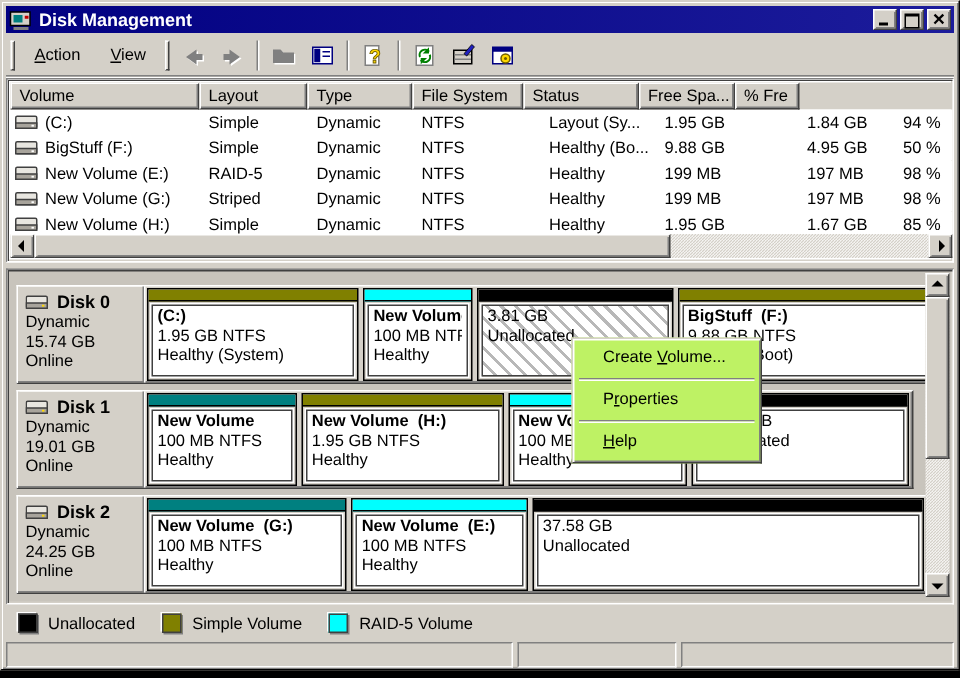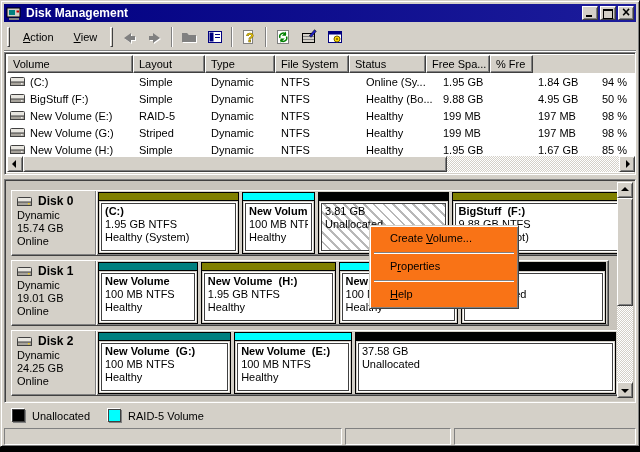--- a/index.html
+++ b/index.html
@@ -198,7 +198,7 @@
           <div class="lcell" style="width: 72px;">Simple</div>
           <div class="lcell" style="width: 70px;">Dynamic</div>
           <div class="lcell" style="width: 85px;">NTFS</div>
-          <div class="lcell" style="width: 77px;">Online (Sy...</div>
+          <div class="lcell" style="width: 77px;">Layout (Sy...</div>
           <div class="lcell" style="width: 95px;">1.95 GB</div>
           <div class="lcell" style="width: 64px;">1.84 GB</div>
           <div class="lcell" style="width: 43px;">94 %</div>

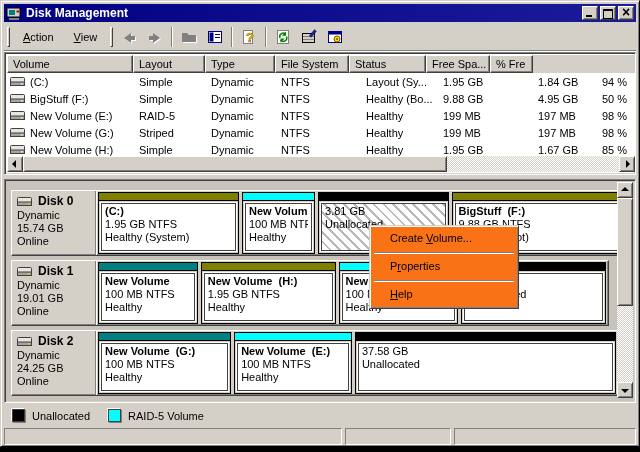--- a/index.html
+++ b/index.html
@@ -85,7 +85,7 @@
   .st-cell{height:100%;border:1px solid;border-color:#808080 #fff #fff #808080;}
   .st-cell.c1{flex:0 0 338px;} .st-cell.c2{flex:0 0 106px;} .st-cell.c3{flex:1;}
   
-  .ctxmenu{position:absolute;left:368px;top:224px;width:150px;z-index:50;background:#f97316;padding:2px;
+  .ctxmenu{position:absolute;left:380px;top:224px;width:127px;z-index:50;background:#bef264;padding:2px;
     border:1px solid;border-color:#d4d0c8 #404040 #404040 #d4d0c8;
     box-shadow:inset 1px 1px 0 #fff, inset -1px -1px 0 #808080;}
   .cm-item{height:22px;padding:4px 6px 0 18px;white-space:nowrap;}

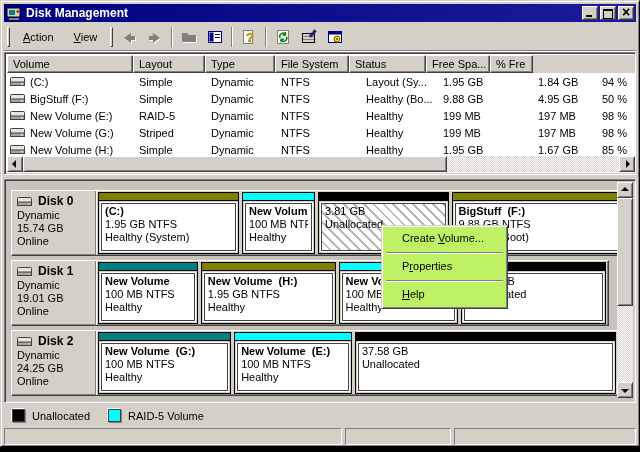--- a/index.html
+++ b/index.html
@@ -439,6 +439,10 @@
         <span>Unallocated</span>
       </span>
       <span class="leg-item">
+        <span class="leg-swatch" style="background: rgb(128, 128, 0);"></span>
+        <span>Simple Volume</span>
+      </span>
+      <span class="leg-item">
         <span class="leg-swatch" style="background: rgb(0, 255, 255);"></span>
         <span>RAID-5 Volume</span>
       </span>

